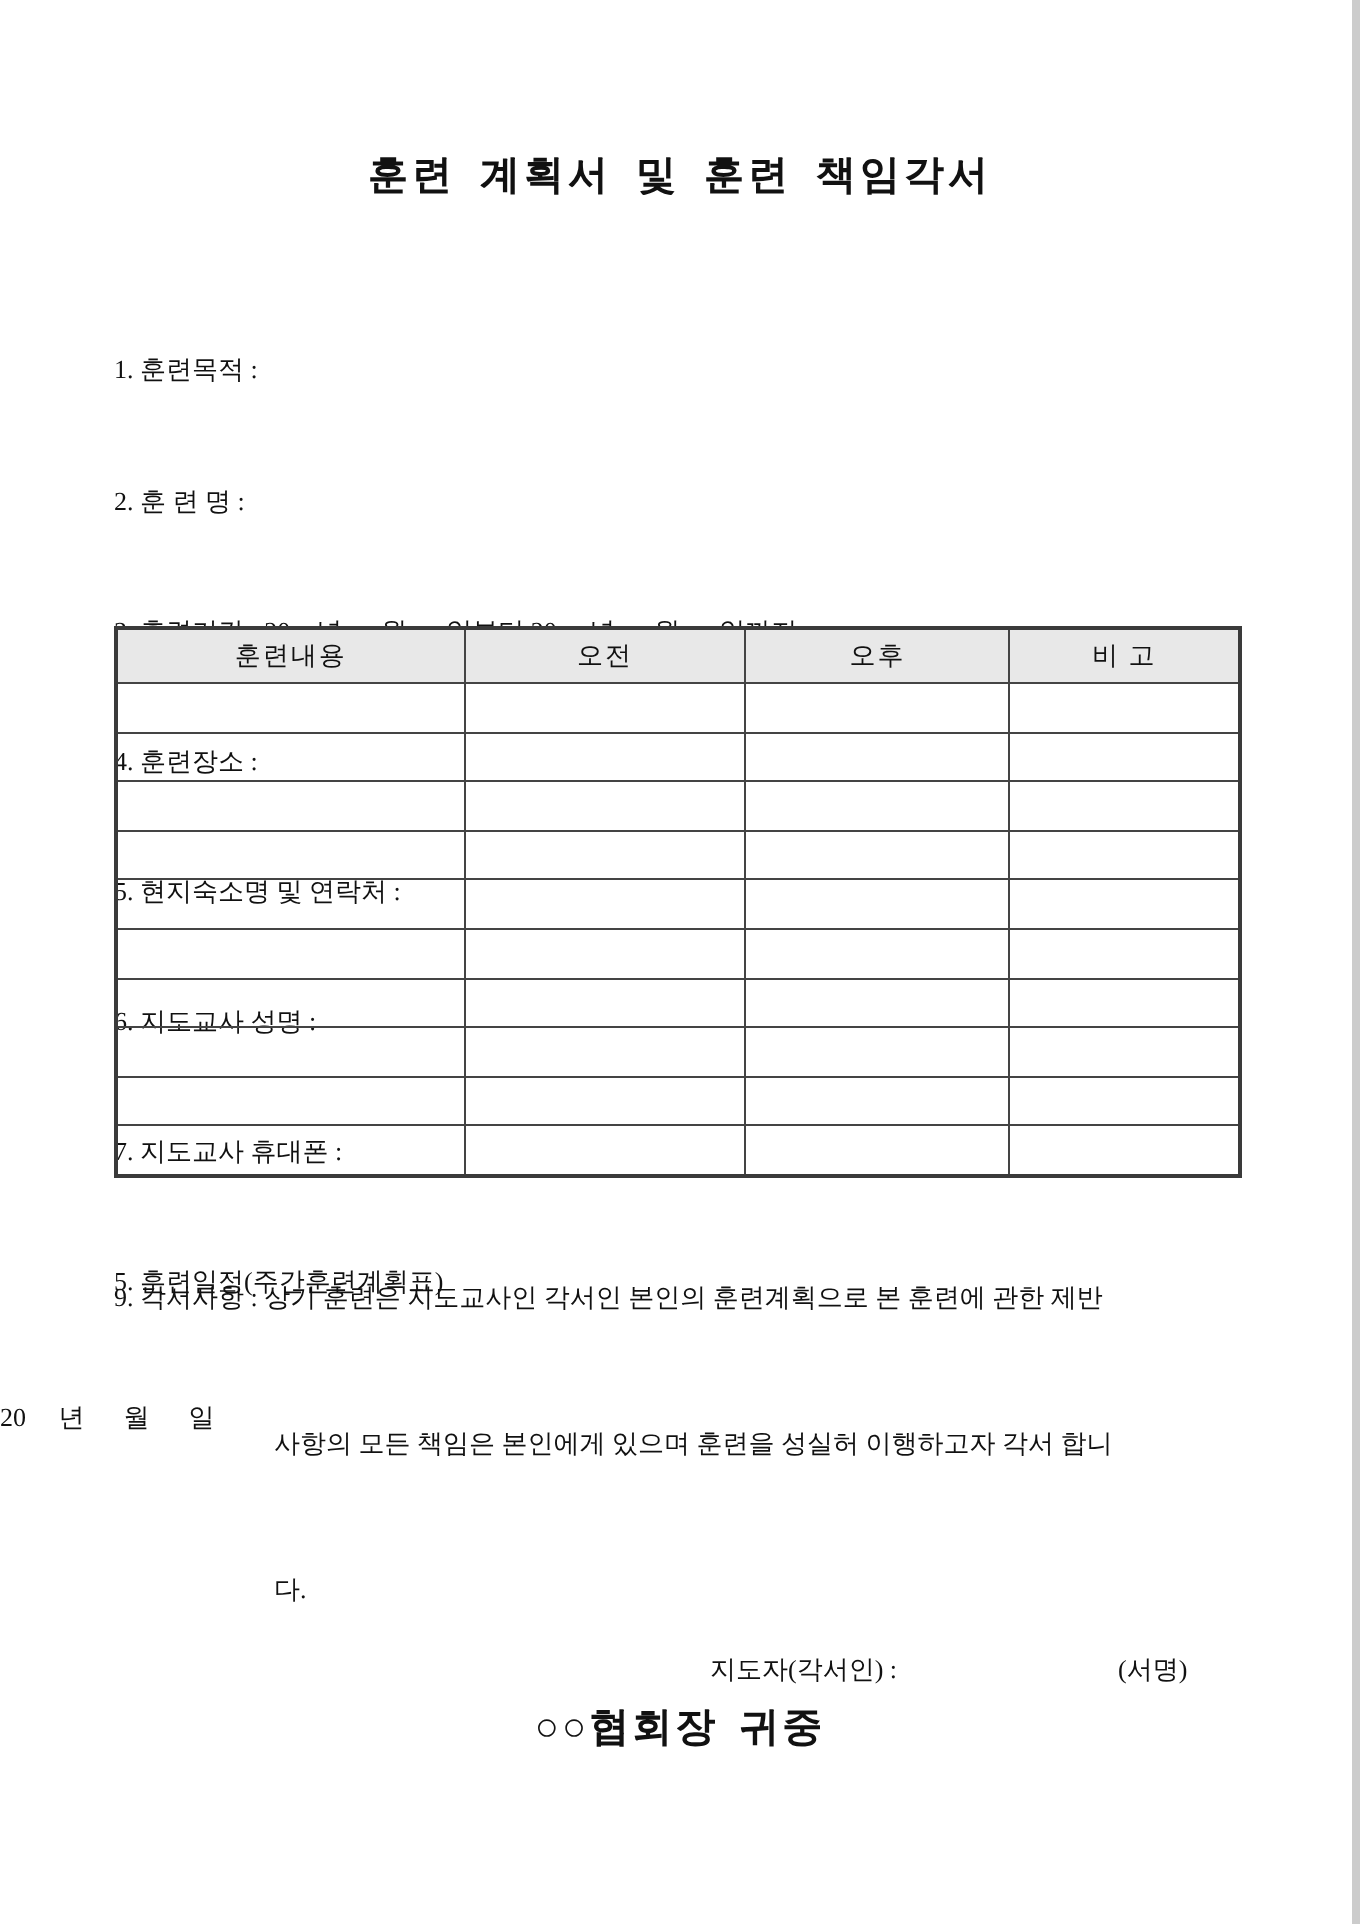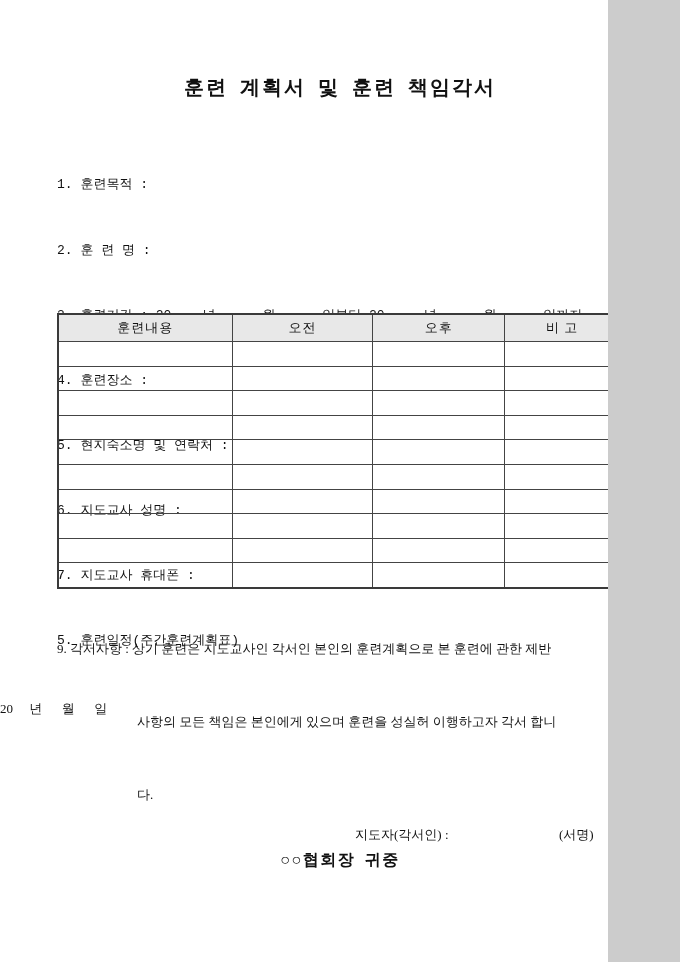--- a/index.html
+++ b/index.html
@@ -16,7 +16,7 @@
   }
   .page{
     position:relative;
-    width:608px;height:962px;
+    width:676px;height:962px;
     background:var(--page-bg);
     color:var(--text);
     overflow:hidden;

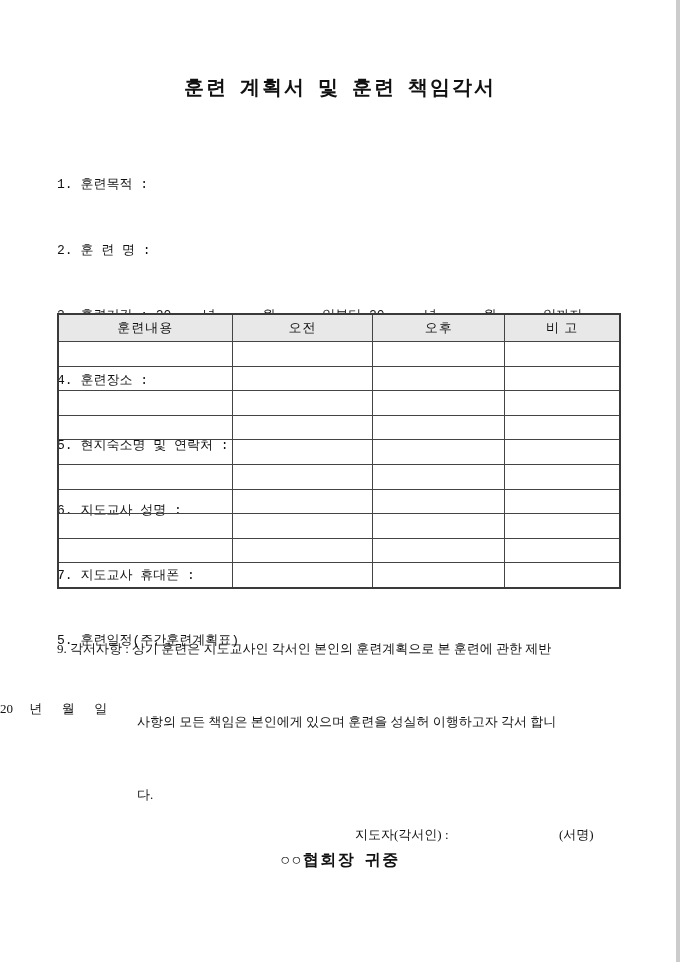--- a/index.html
+++ b/index.html
@@ -32,7 +32,6 @@
     position:absolute;top:131px;left:57px;width:580px;
     font-size:13px;line-height:21.7px;
     white-space:pre-wrap;
-    font-family:Liberation Mono, monospace;
   }
   .schedule-table{
     position:absolute;top:313px;left:57px;width:564px;

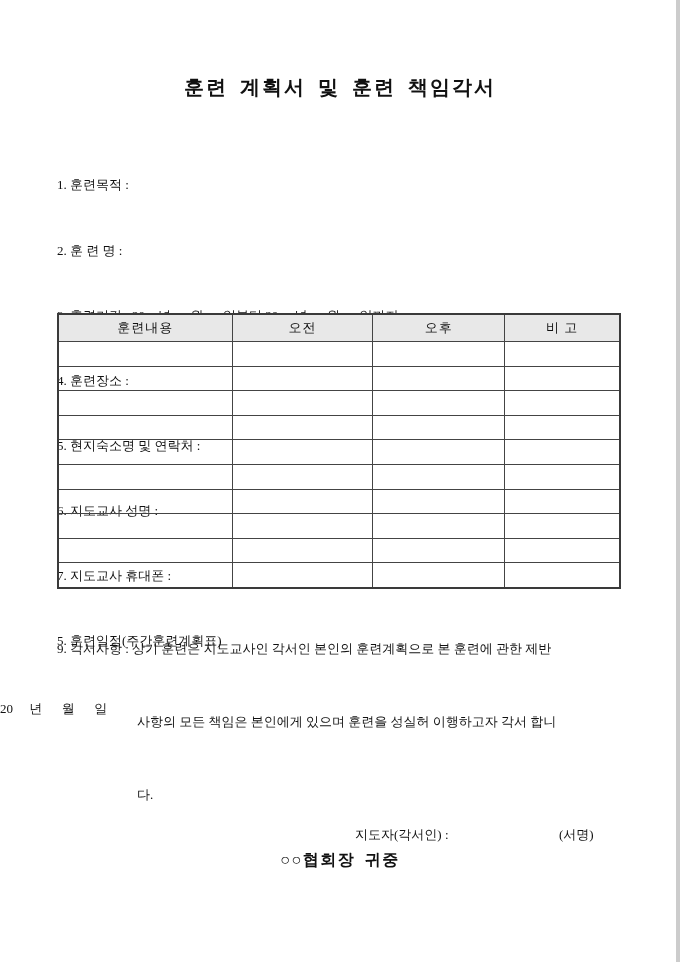--- a/index.html
+++ b/index.html
@@ -81,7 +81,7 @@
   .closing-line{
     position:absolute;top:850px;left:0;width:680px;
     text-align:center;
-    font-size:16px;font-weight:bold;
+    font-size:20px;font-weight:bold;
     letter-spacing:1.5px;word-spacing:4px;
     white-space:pre-wrap;
   }

